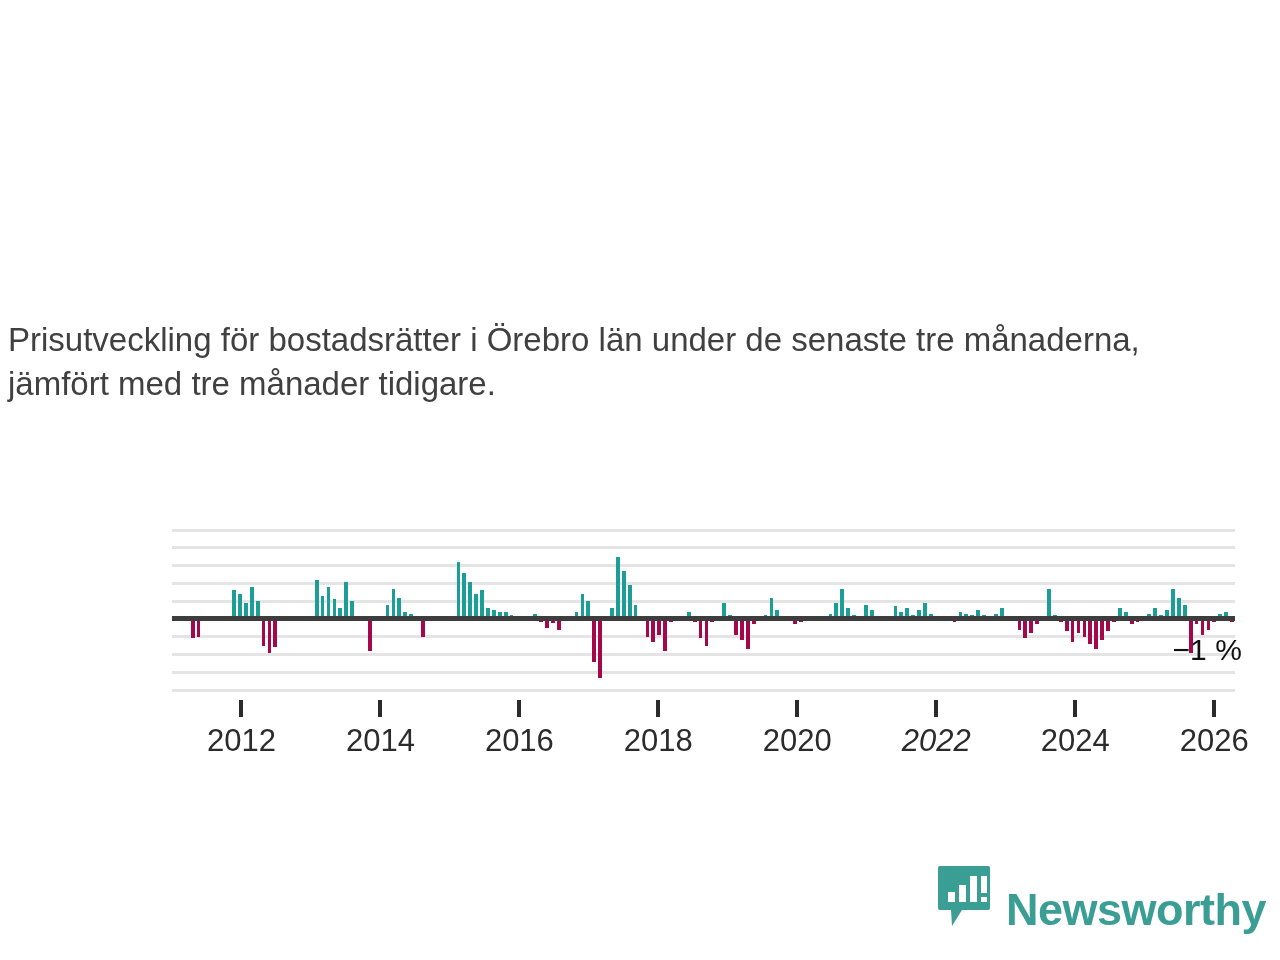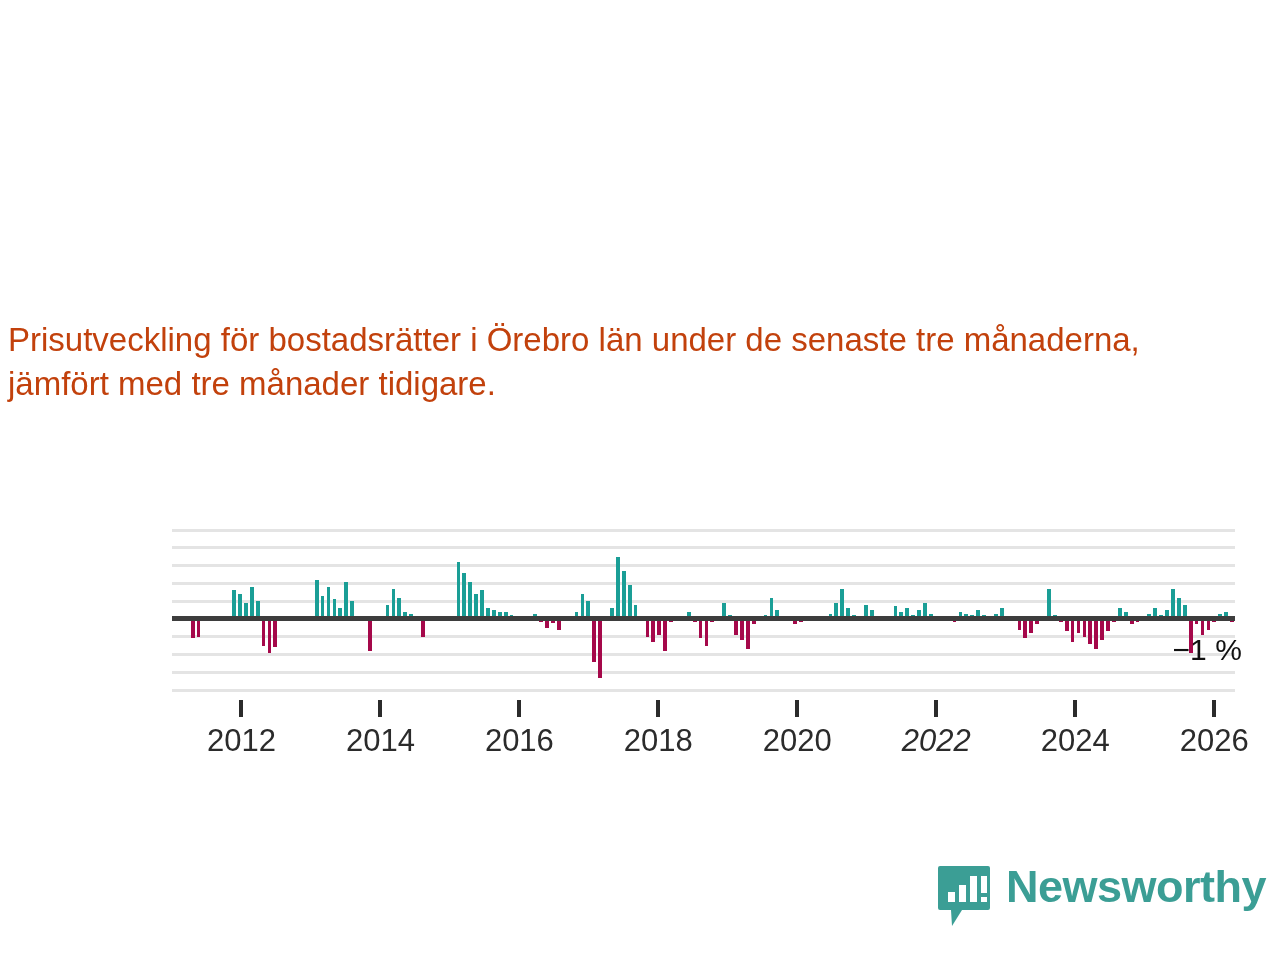--- a/index.html
+++ b/index.html
@@ -44,7 +44,7 @@
     font-size: 33px;
     font-weight: 400;
     line-height: 1.33;
-    color: #c2410c;
+    color: #404040;
   }
 
   

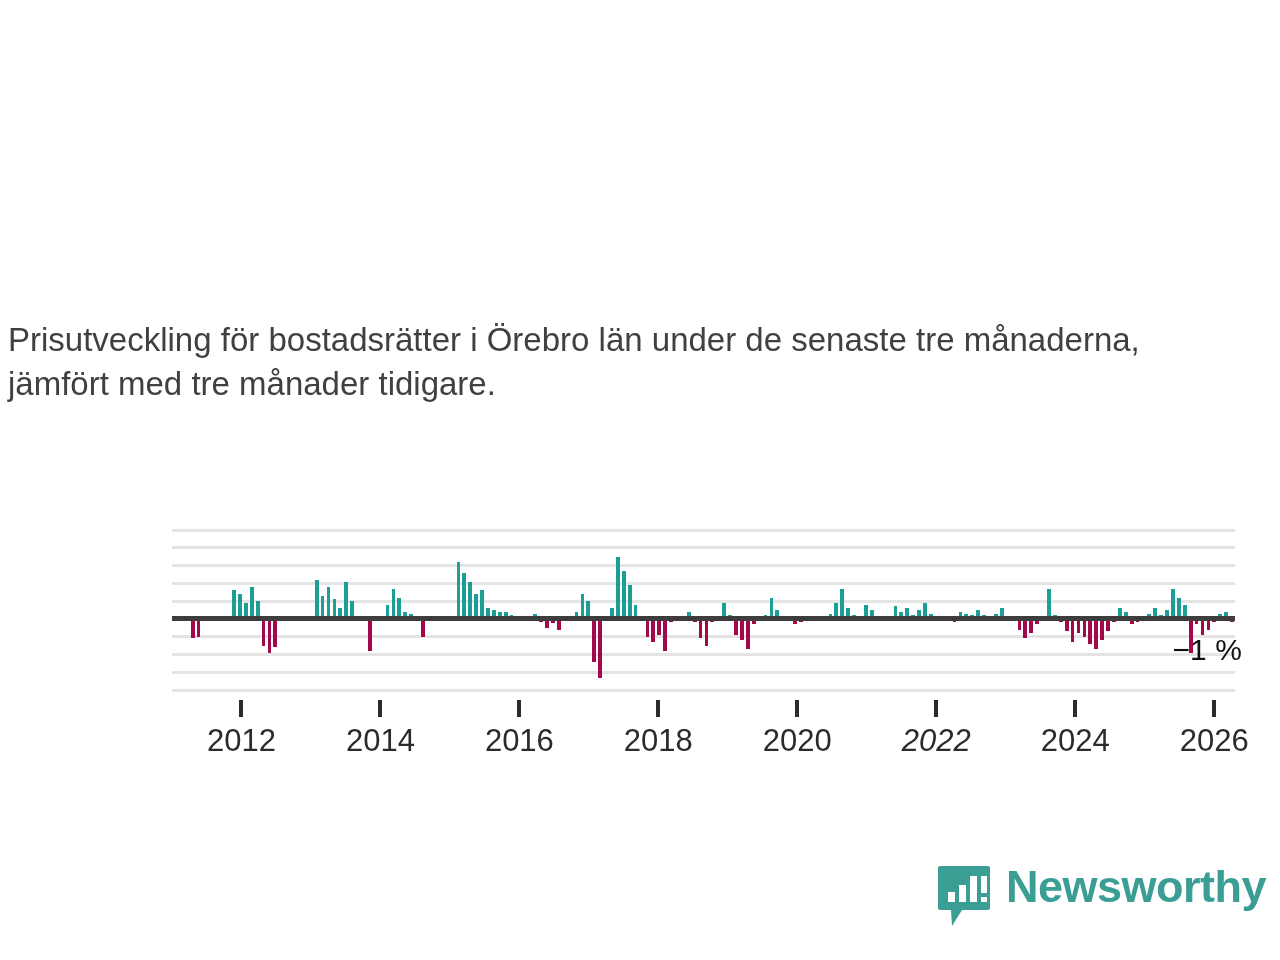--- a/index.html
+++ b/index.html
@@ -145,7 +145,7 @@
     right: 14px;
     bottom: 28px;
     display: flex;
-    align-items: flex-start;
+    align-items: flex-end;
     gap: 14px;
   }
   #logo .mark { display: block; }

